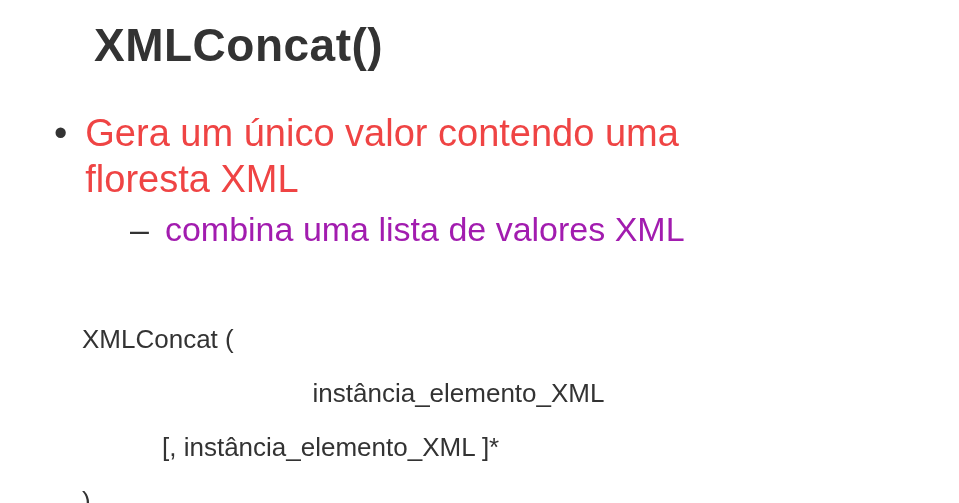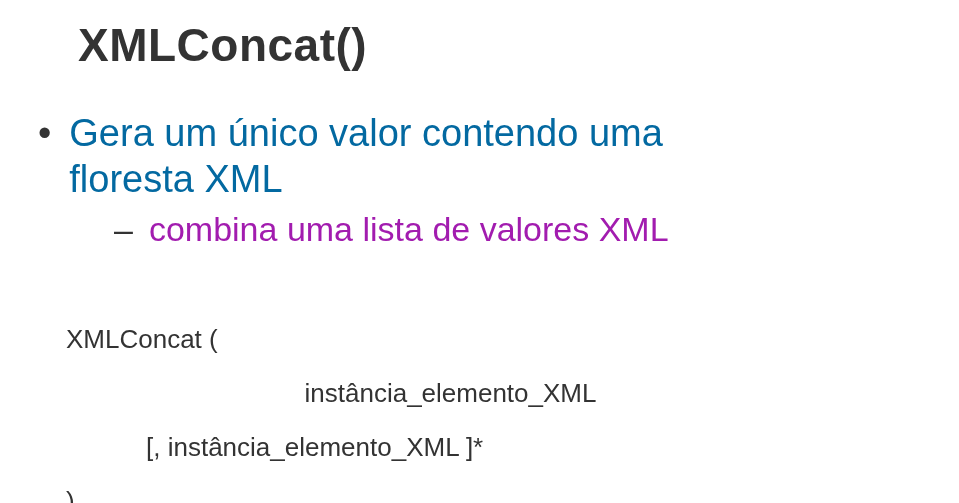--- a/index.html
+++ b/index.html
@@ -16,7 +16,7 @@
     width: 783px;
     height: 503px;
     box-sizing: border-box;
-    padding: 18px 28px 0 28px;
+    padding: 18px 28px 0 44px;
   }
   .title {
     font-size: 46px;

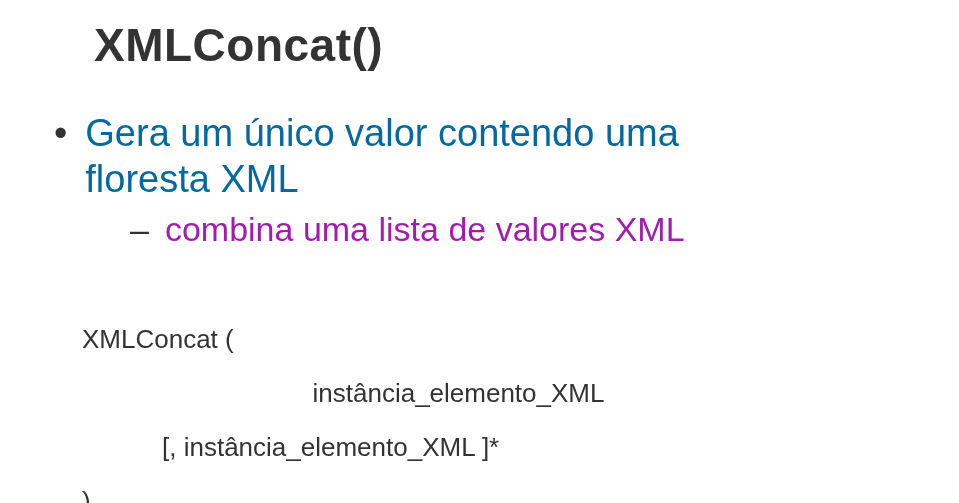--- a/index.html
+++ b/index.html
@@ -43,7 +43,7 @@
   .bullet-text {
     font-size: 38px;
     line-height: 46px;
-    color: #0369a1;
+    color: #ef4444;
   }
   .sub-row {
     display: flex;

